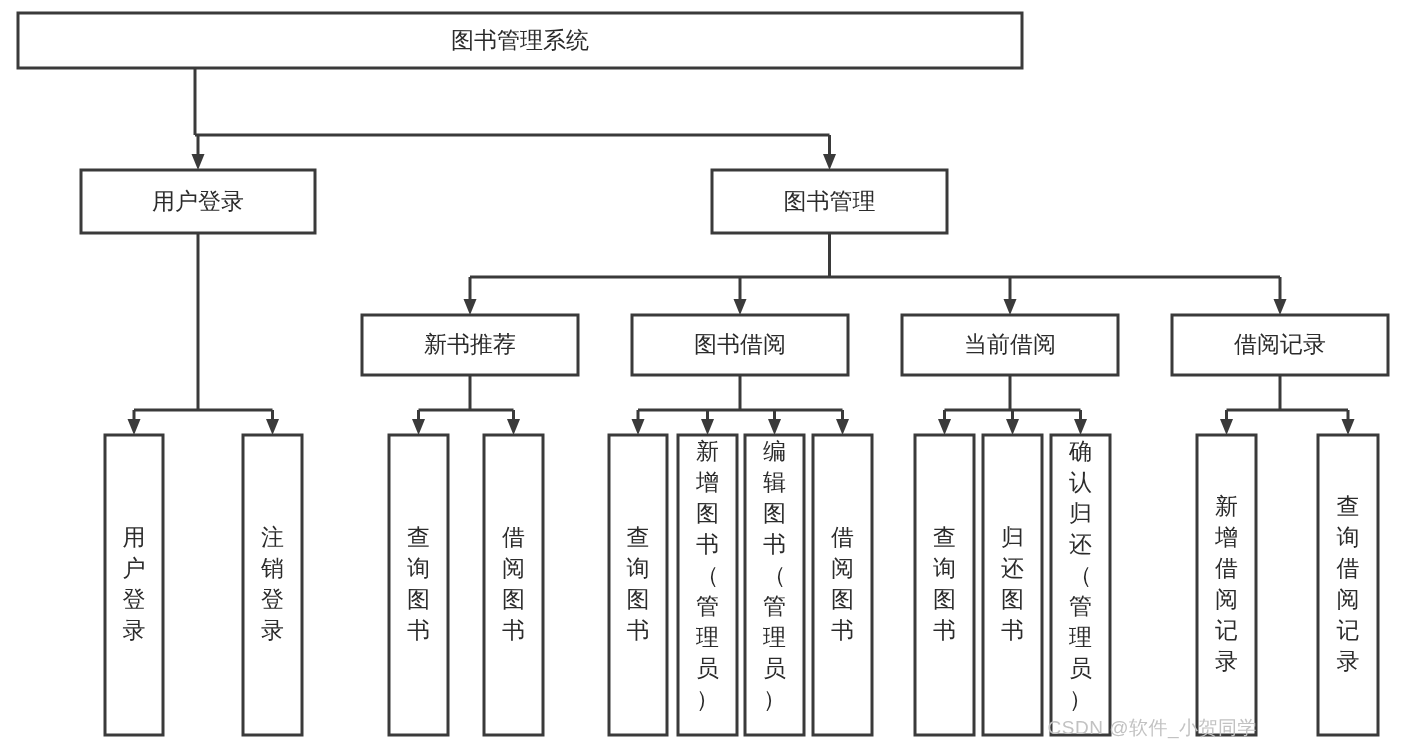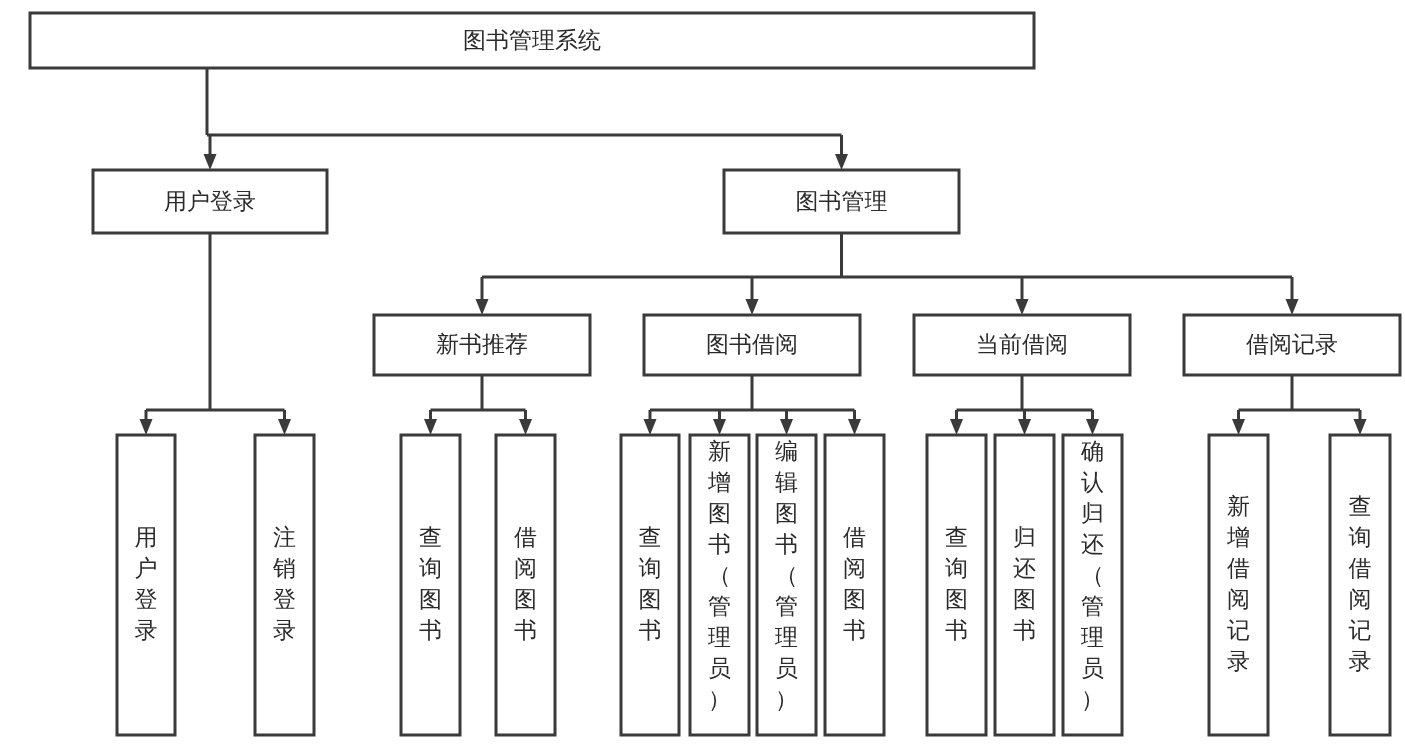--- a/index.html
+++ b/index.html
@@ -16,7 +16,7 @@
   }
   #diagram-root {
     position: absolute;
-    left: 12px;
+    left: 0;
     top: 0;
     width: 1265px;
     height: 747px;

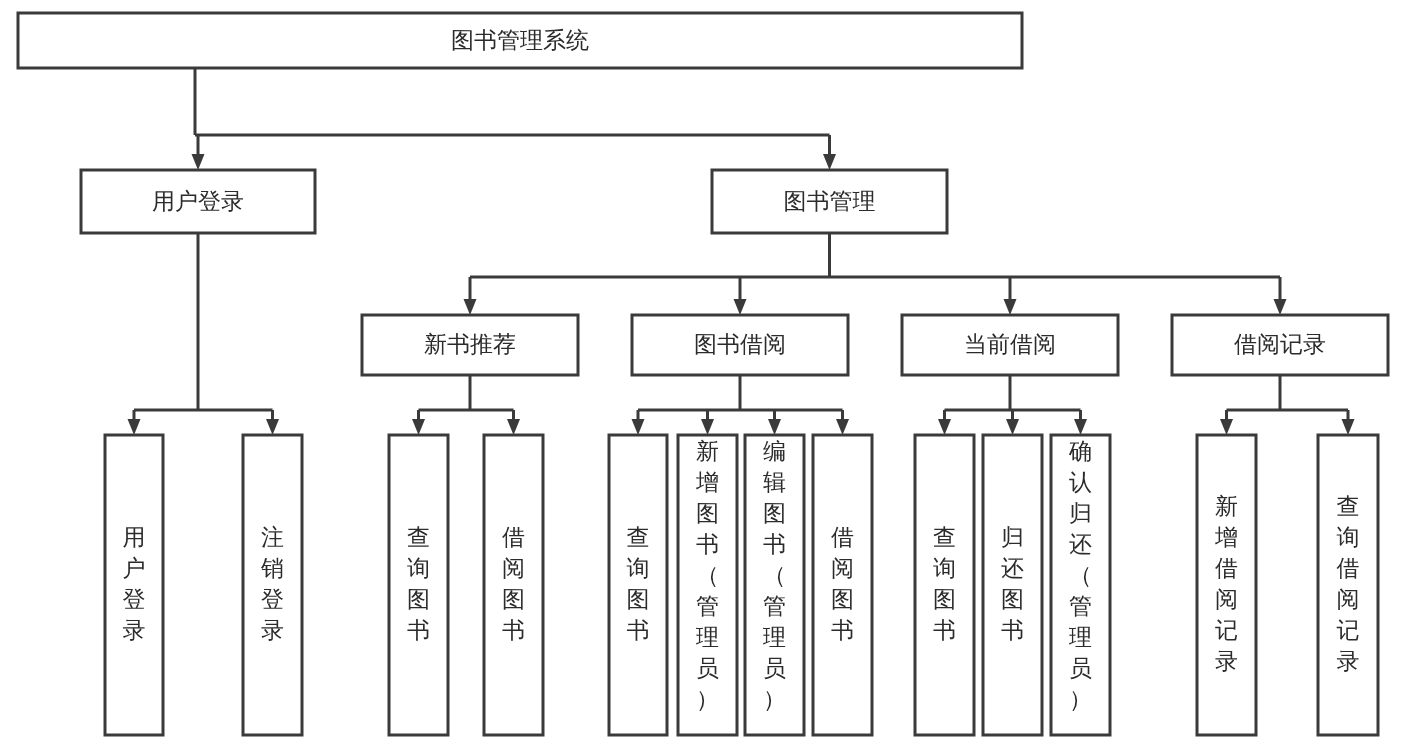--- a/index.html
+++ b/index.html
@@ -207,6 +207,7 @@
         </g>
       </g>
   </svg>
+  <div class="watermark-text">CSDN @软件_小贺同学</div>
 </div>
 
 </body></html>

